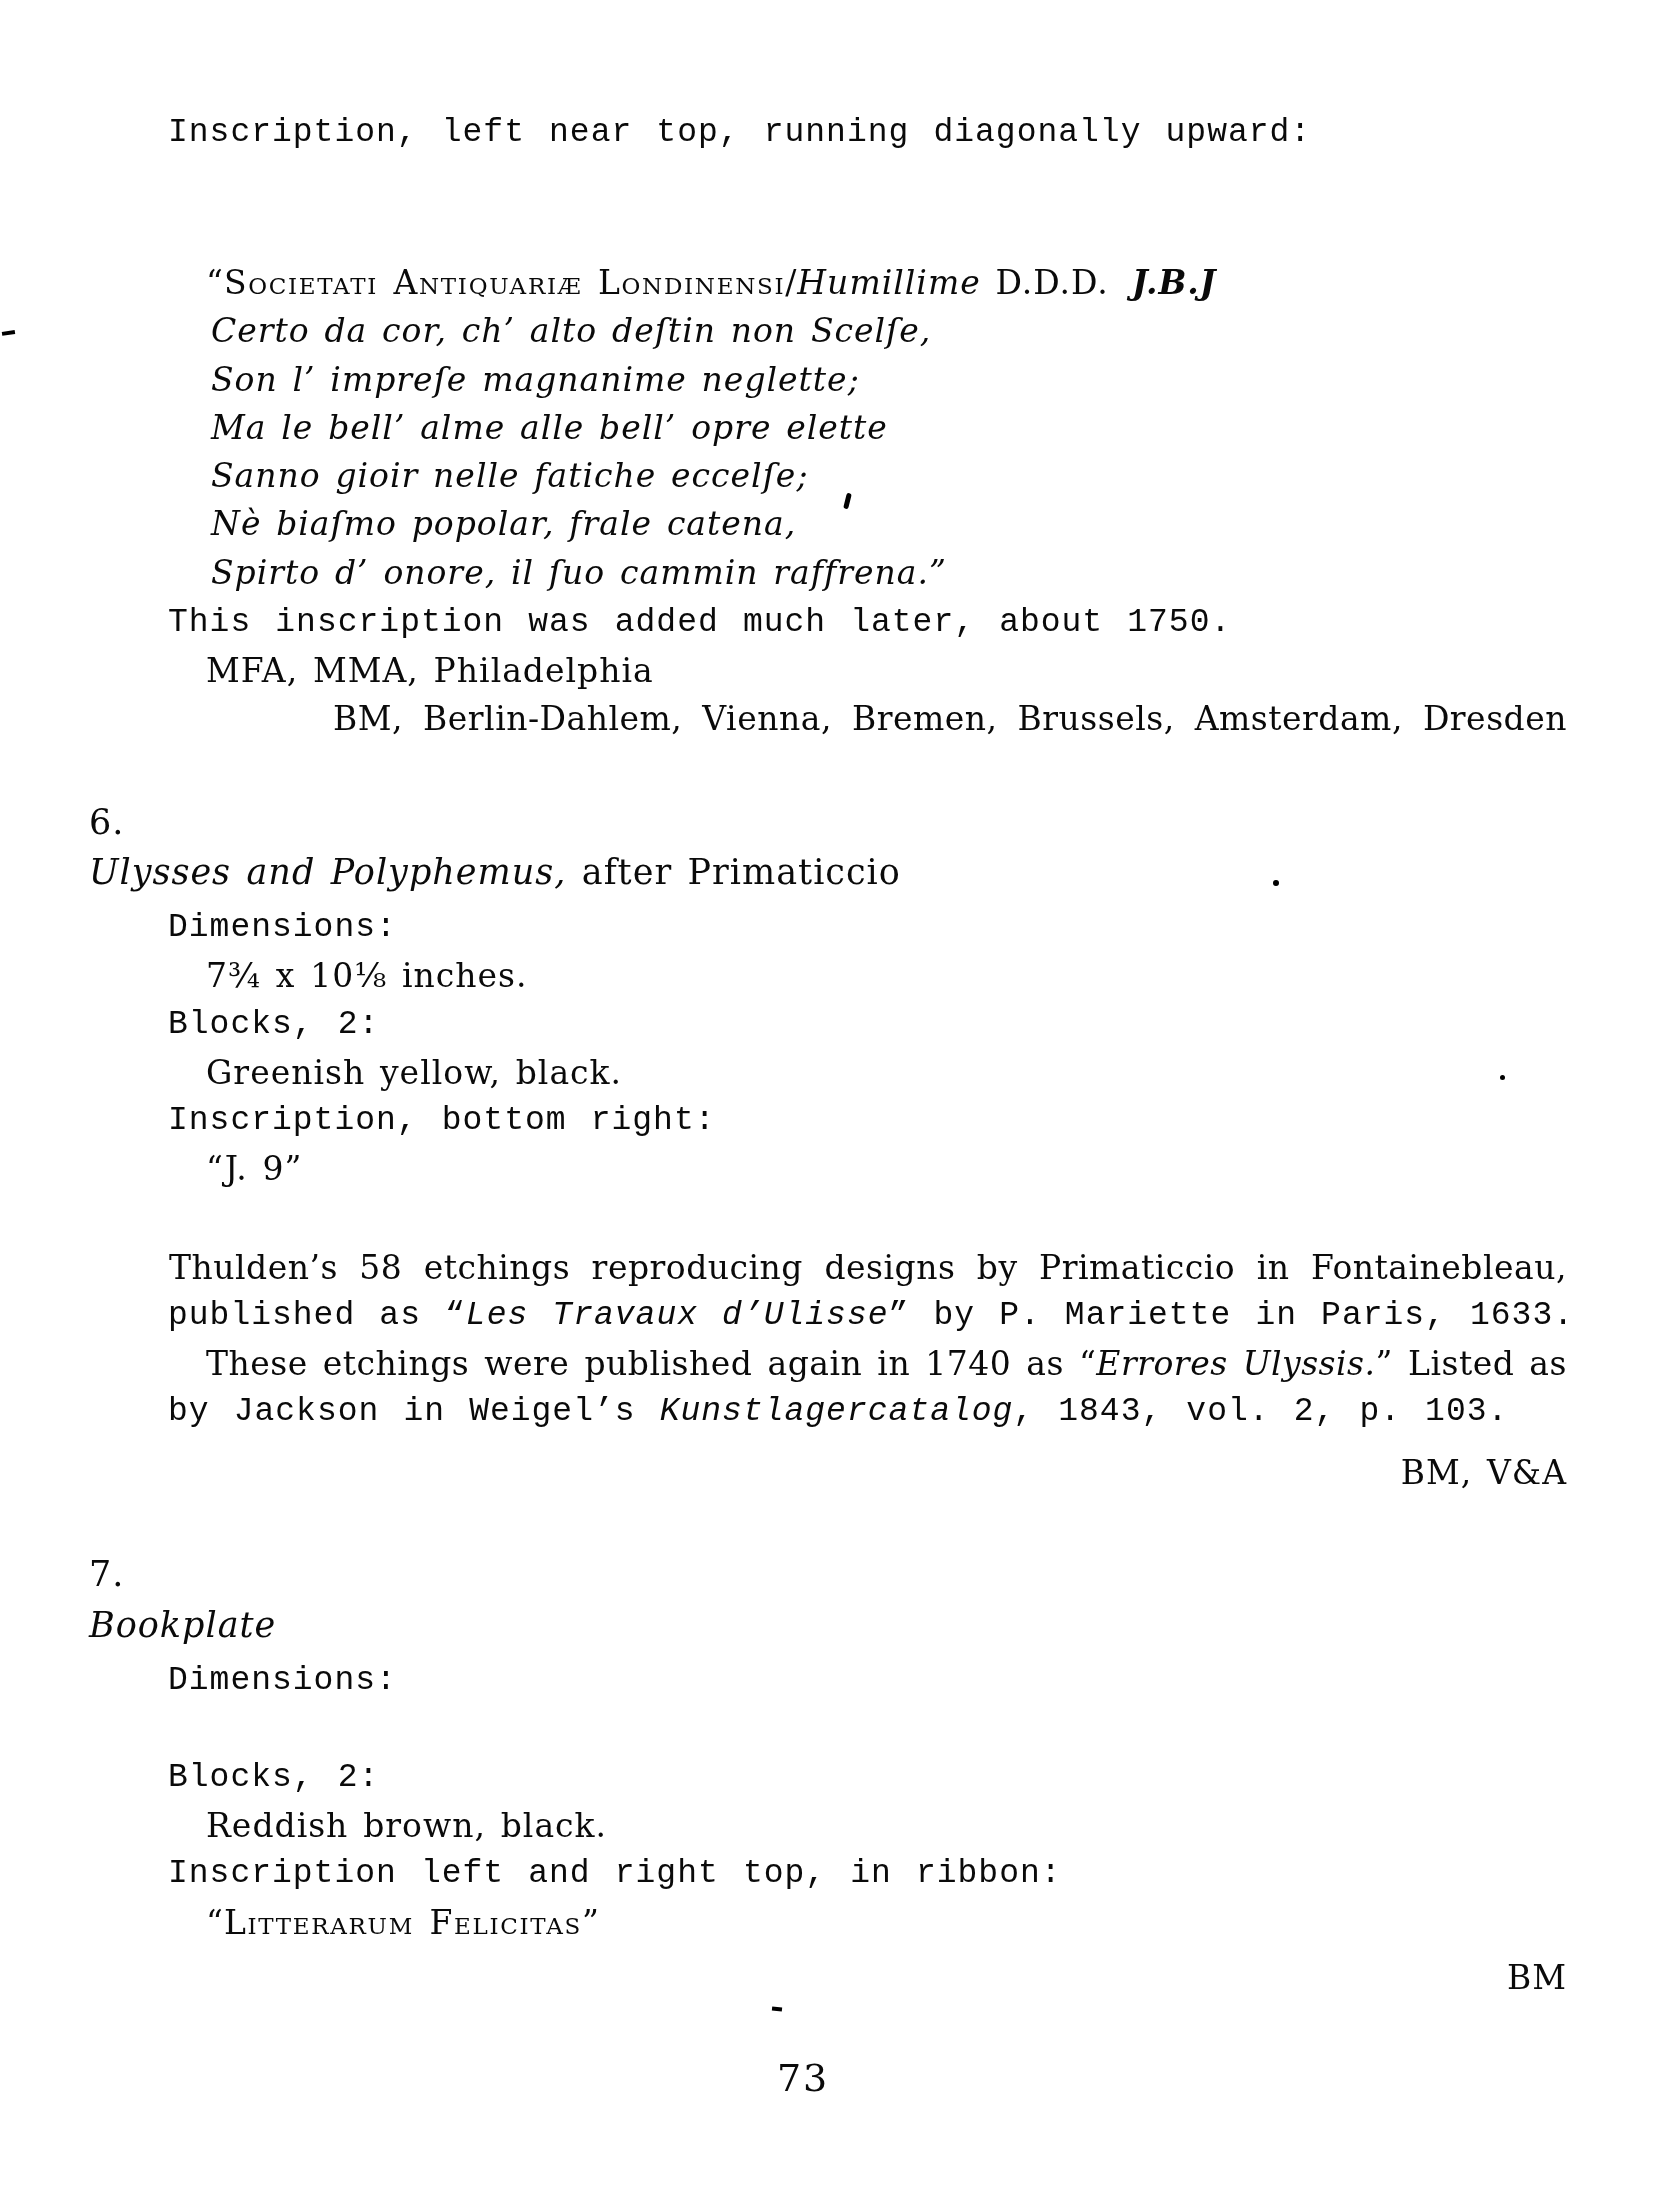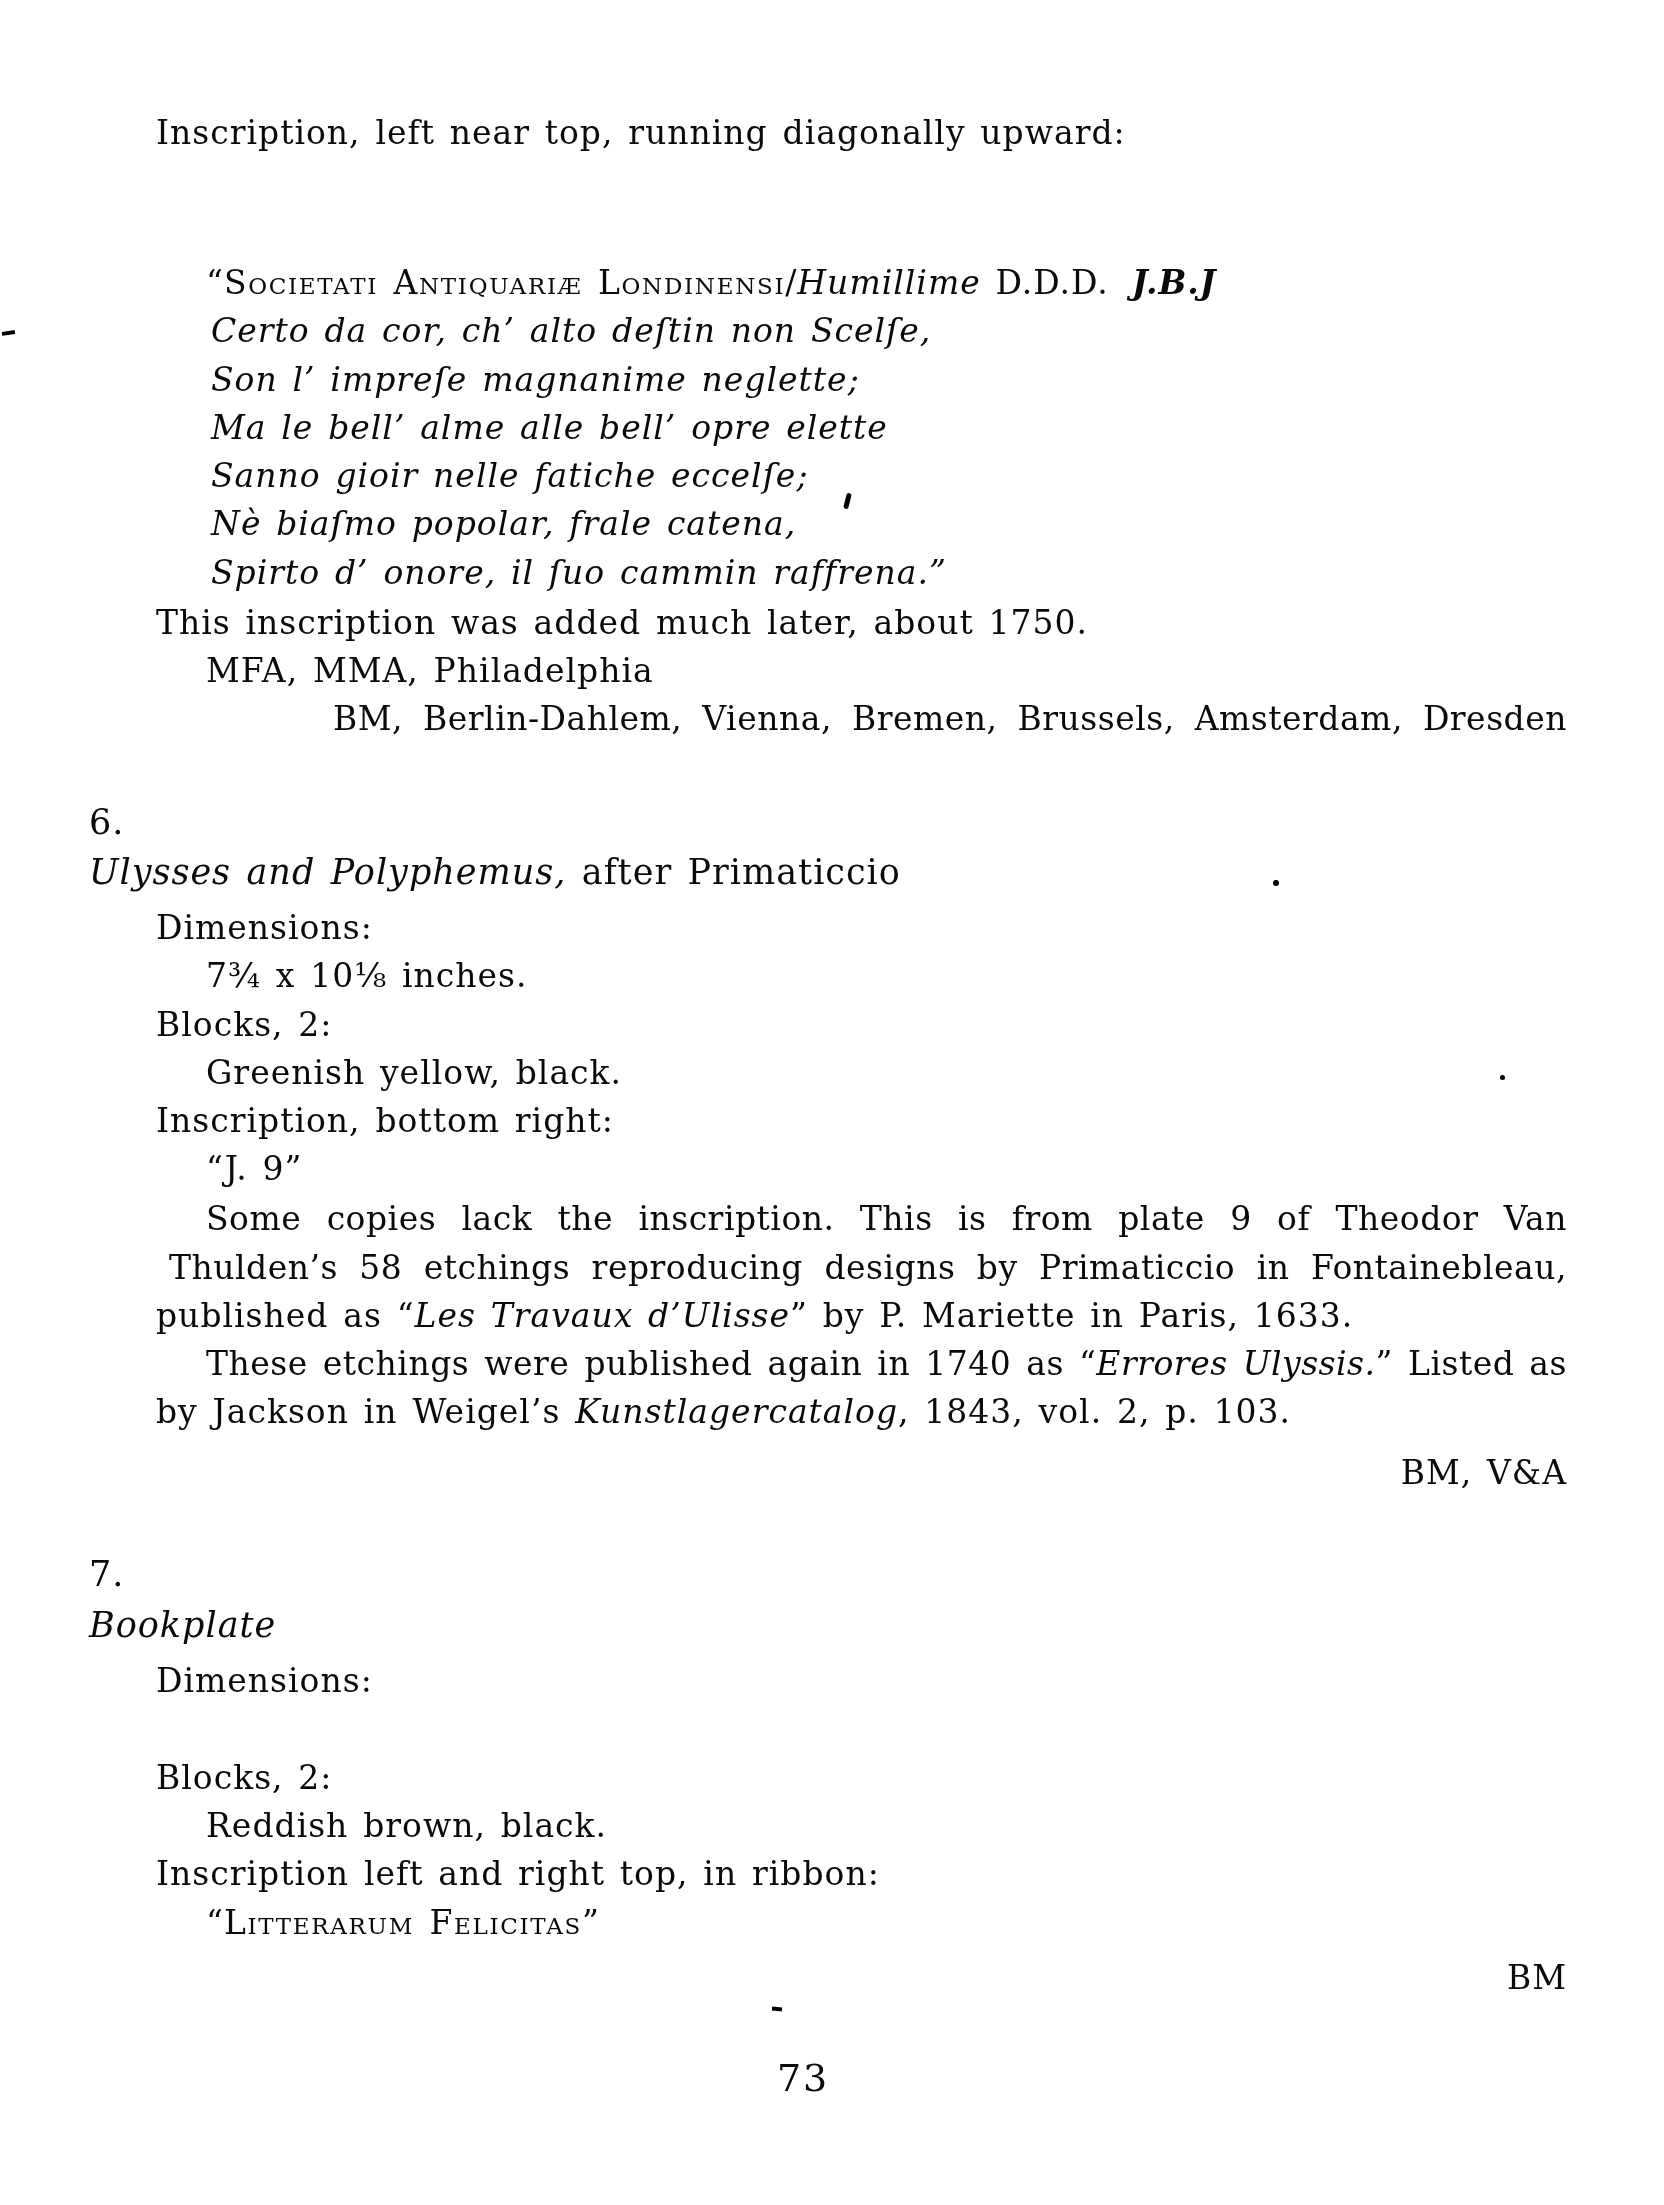--- a/index.html
+++ b/index.html
@@ -20,7 +20,7 @@
     word-spacing:3.3px;
   }
   .L0 { left:89px; }
-  .L1 { left:156px; }
+  .L1 { left:168px;font-family:Liberation Mono, monospace; }
   .L2 { left:206px; }
   .verse { left:211px; font-style:italic; }
   .it { font-style:italic; }

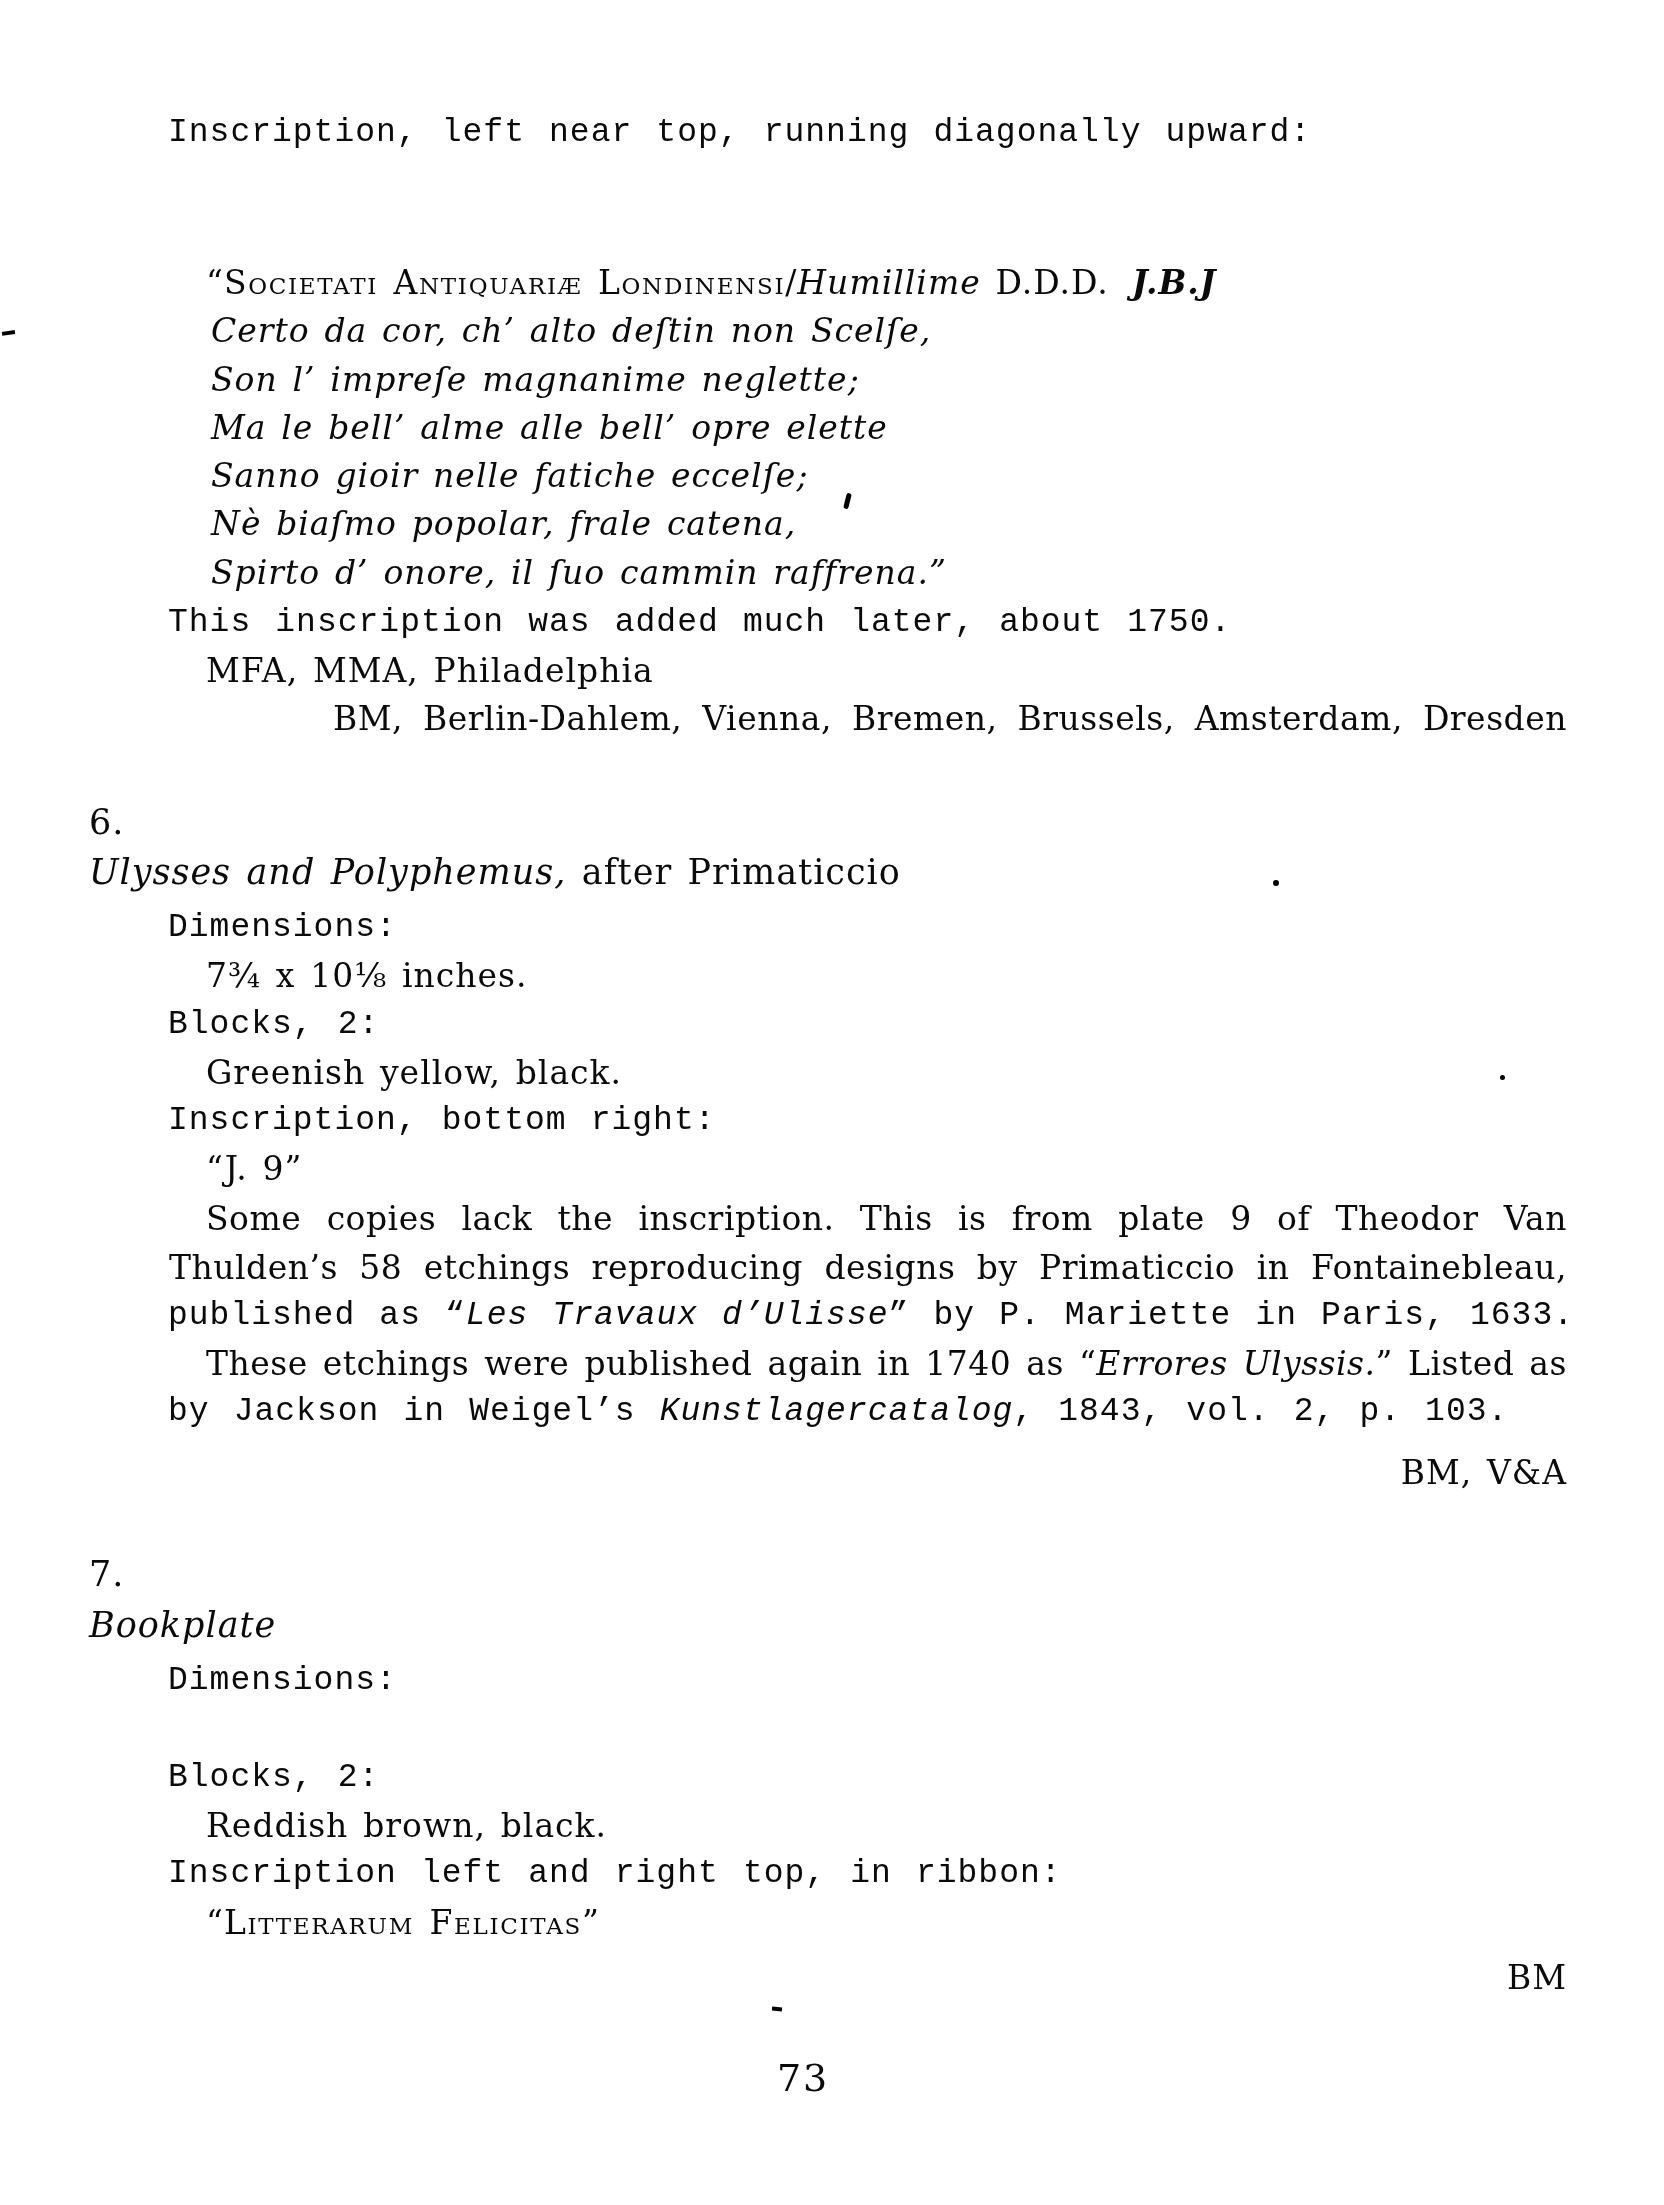--- a/index.html
+++ b/index.html
@@ -77,7 +77,6 @@
   <div class="line L1" style="top:1100px">Inscription, bottom right:</div>
   <div class="line L2" style="top:1148px">“J. 9”</div>
 
-  <div class="line stretch" style="top:1198px; left:206px; width:1361px">Some copies lack the inscription. This is from plate 9 of Theodor Van</div>
   <div class="line stretch" style="top:1247px; left:169px; width:1398px">Thulden’s 58 etchings reproducing designs by Primaticcio in Fontainebleau,</div>
   <div class="line L1" style="top:1295px">
     <span>published as “</span><span class="it">Les Travaux d’Ulisse</span><span>” by P. Mariette in Paris, 1633.</span>

